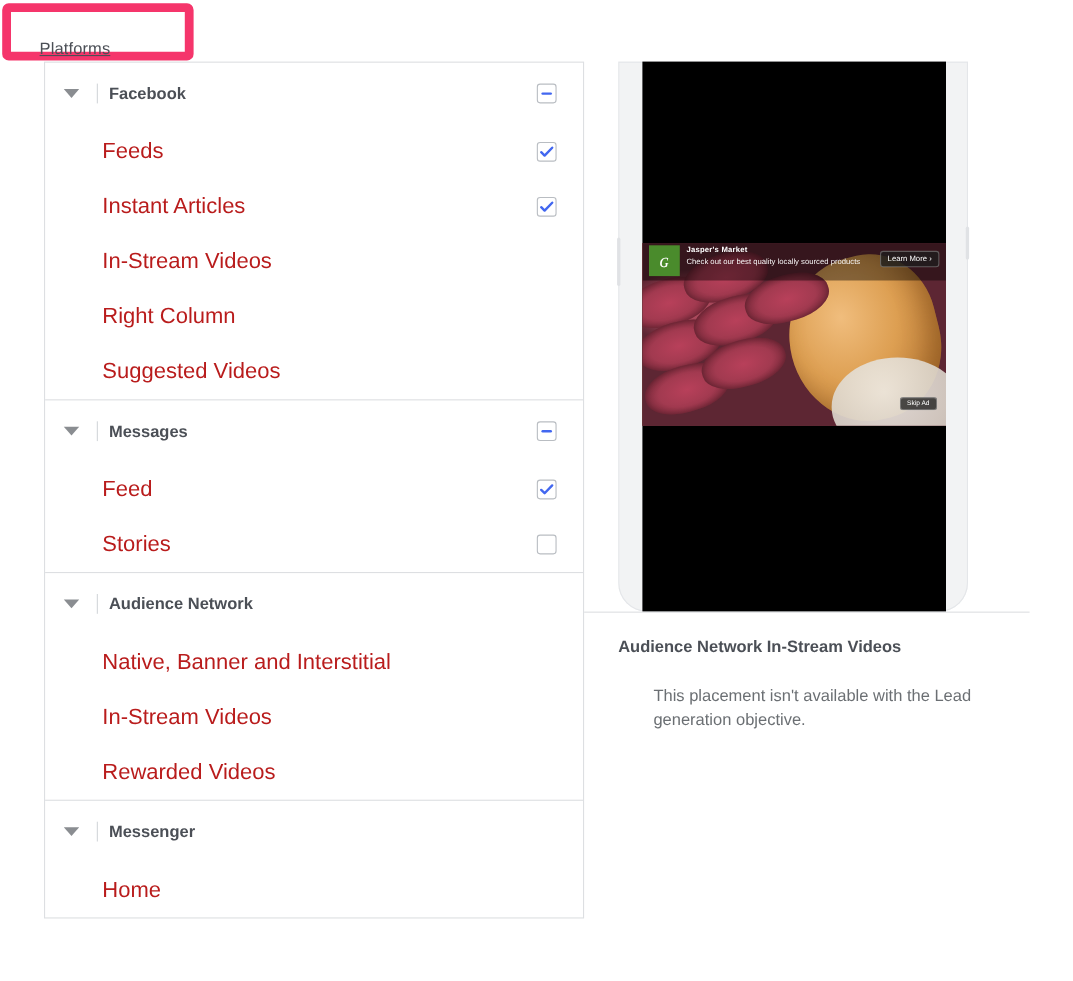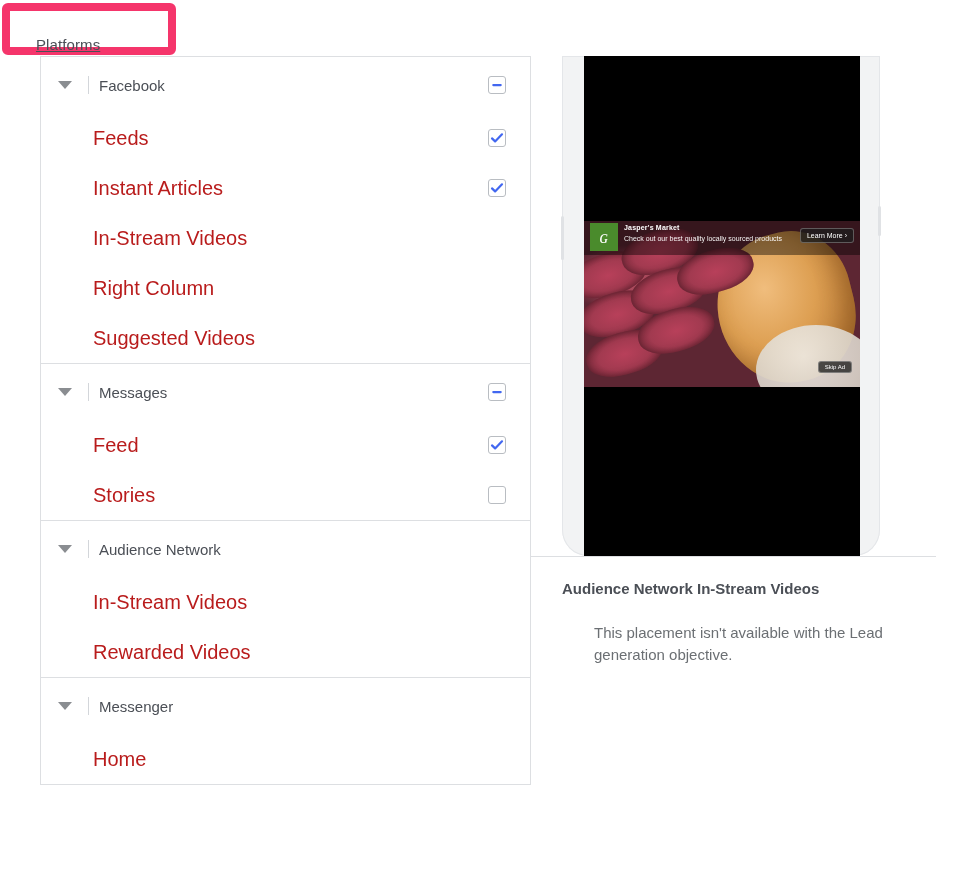--- a/index.html
+++ b/index.html
@@ -94,7 +94,7 @@
     position: absolute;
     left: 58px;
     font-size: 15px;
-    font-weight: normal;
+    font-weight: bold;
     color: #4b4f56;
     white-space: nowrap;
   }

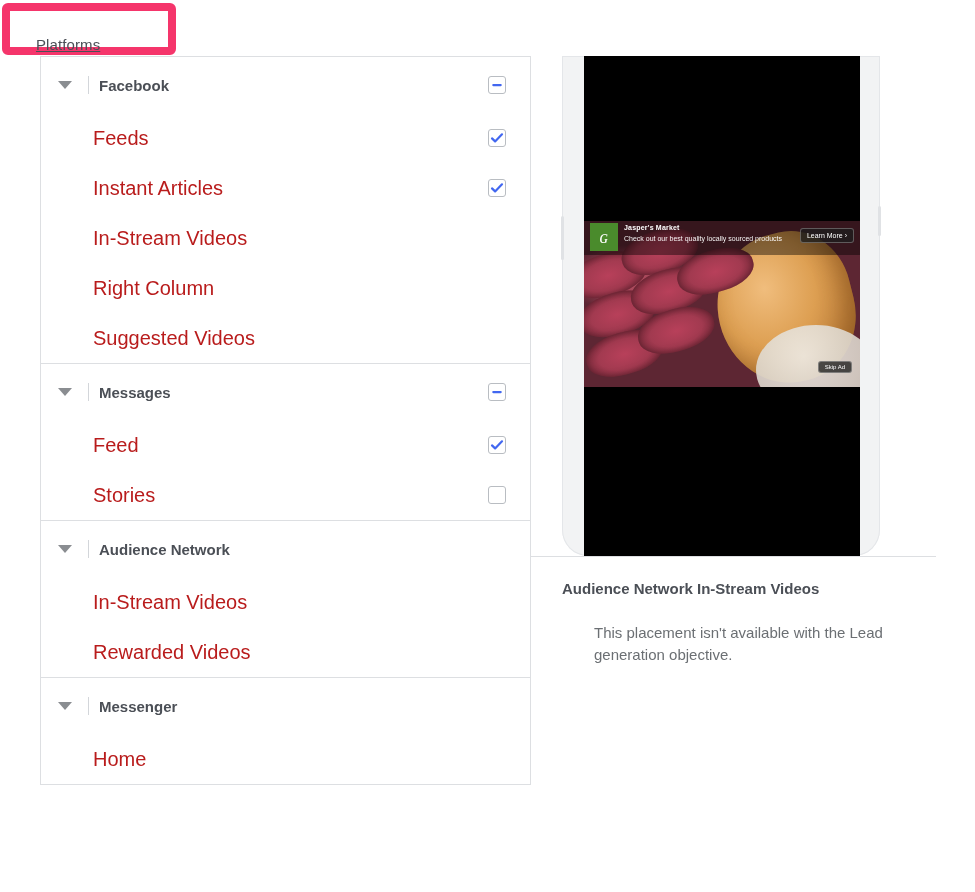--- a/index.html
+++ b/index.html
@@ -399,6 +399,9 @@
           <span class="caret"></span>
           <span class="caret-divider"></span>
           <span class="sec-label">Audience Network</span>
+        </div>
+        <div class="row">
+          <span class="item-label">Native, Banner and Interstitial</span>
         </div>
         <div class="row">
           <span class="item-label">In-Stream Videos</span>

